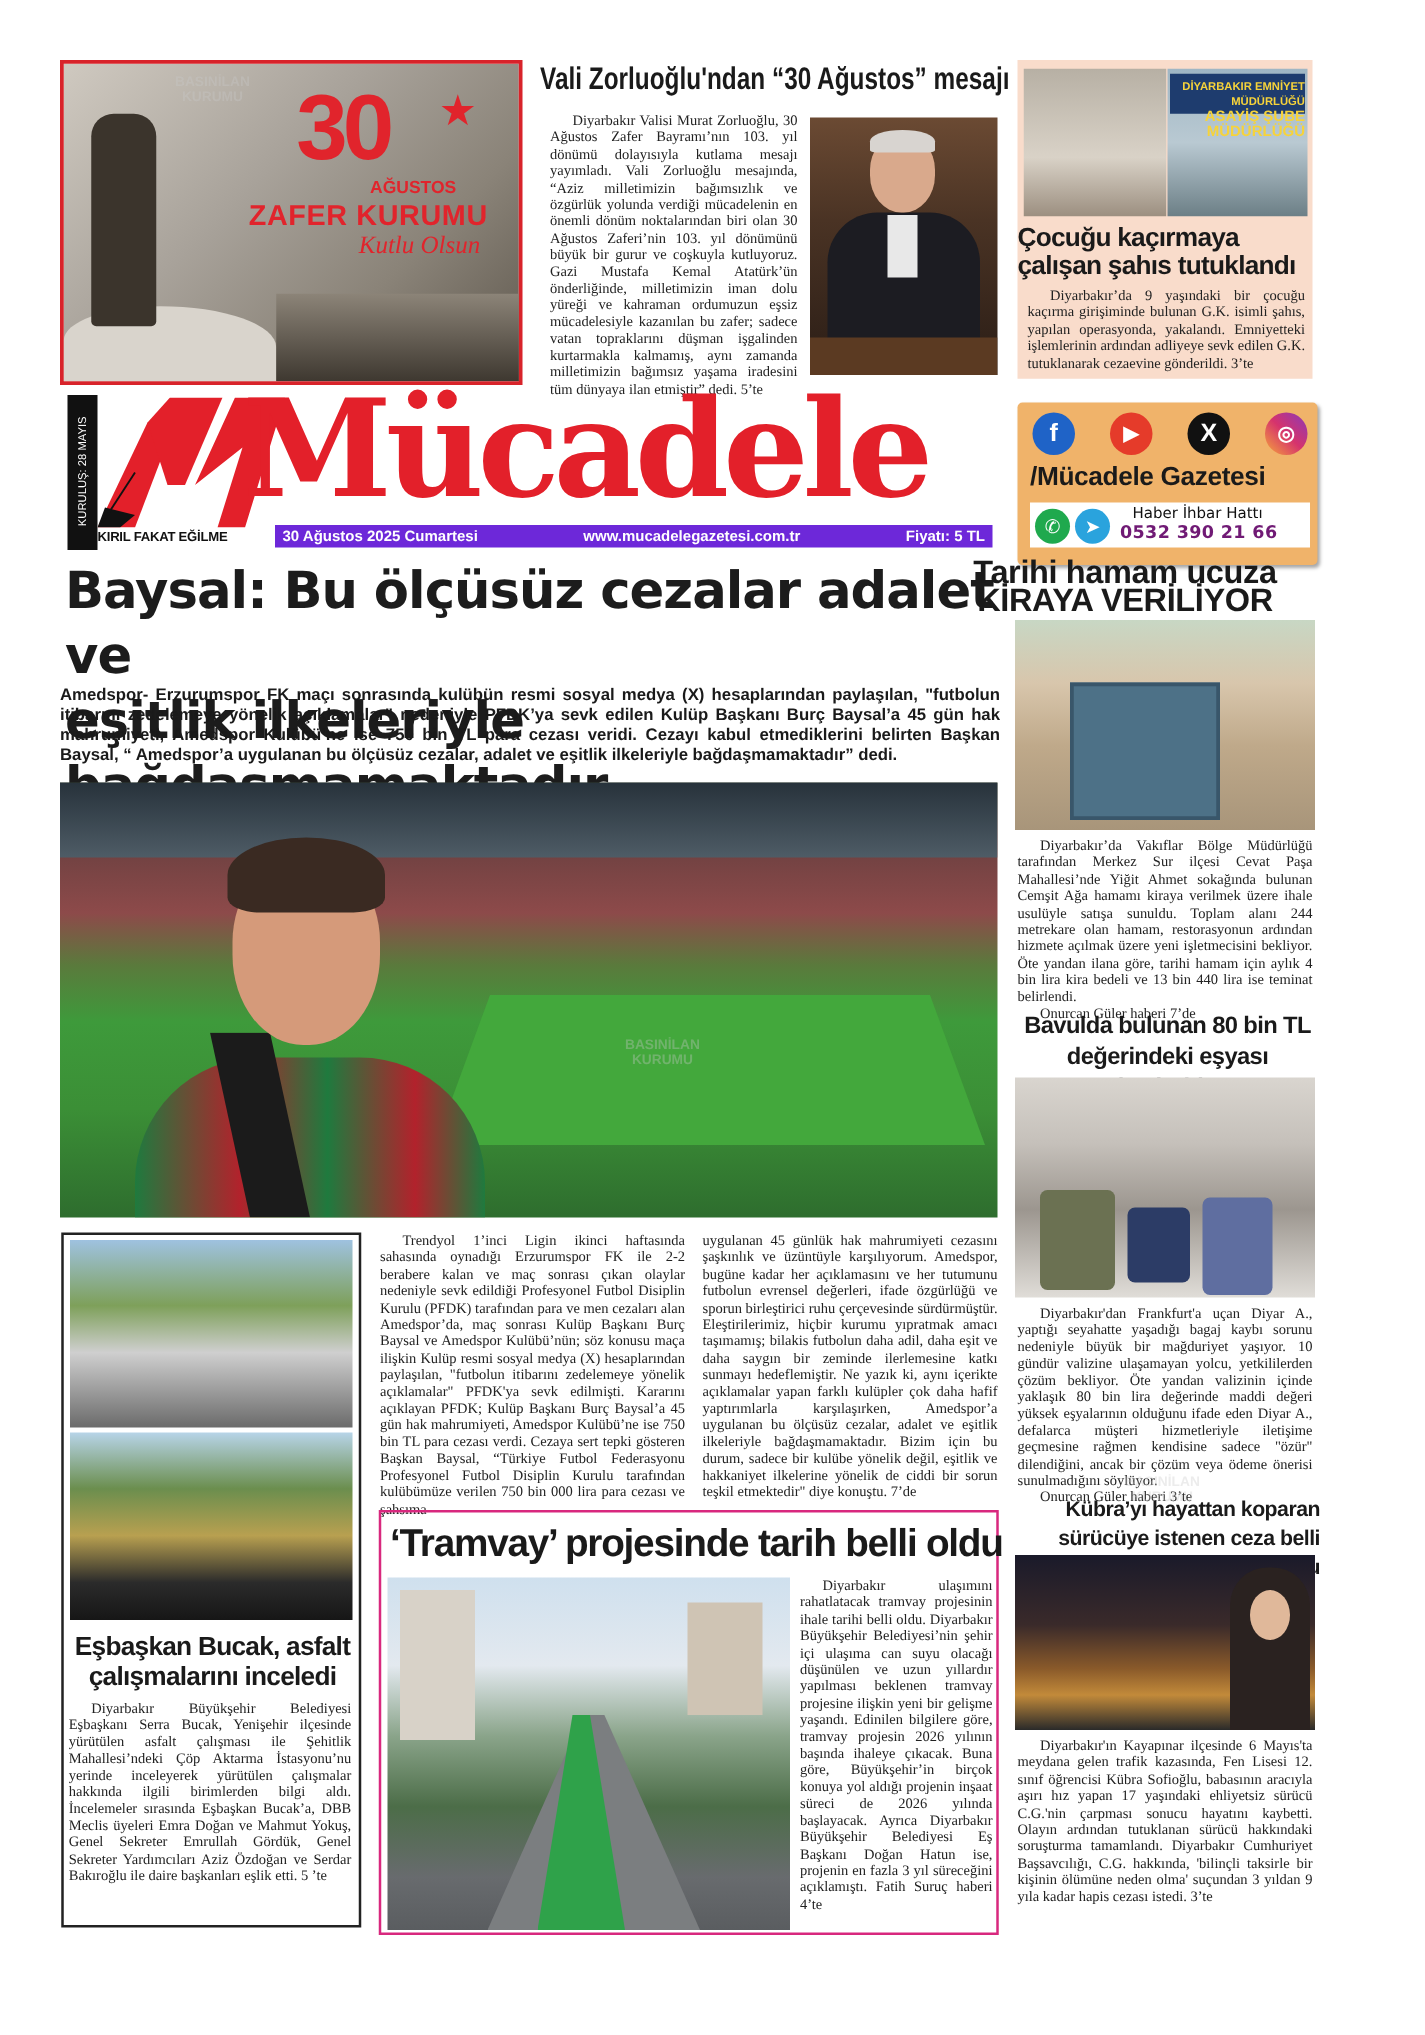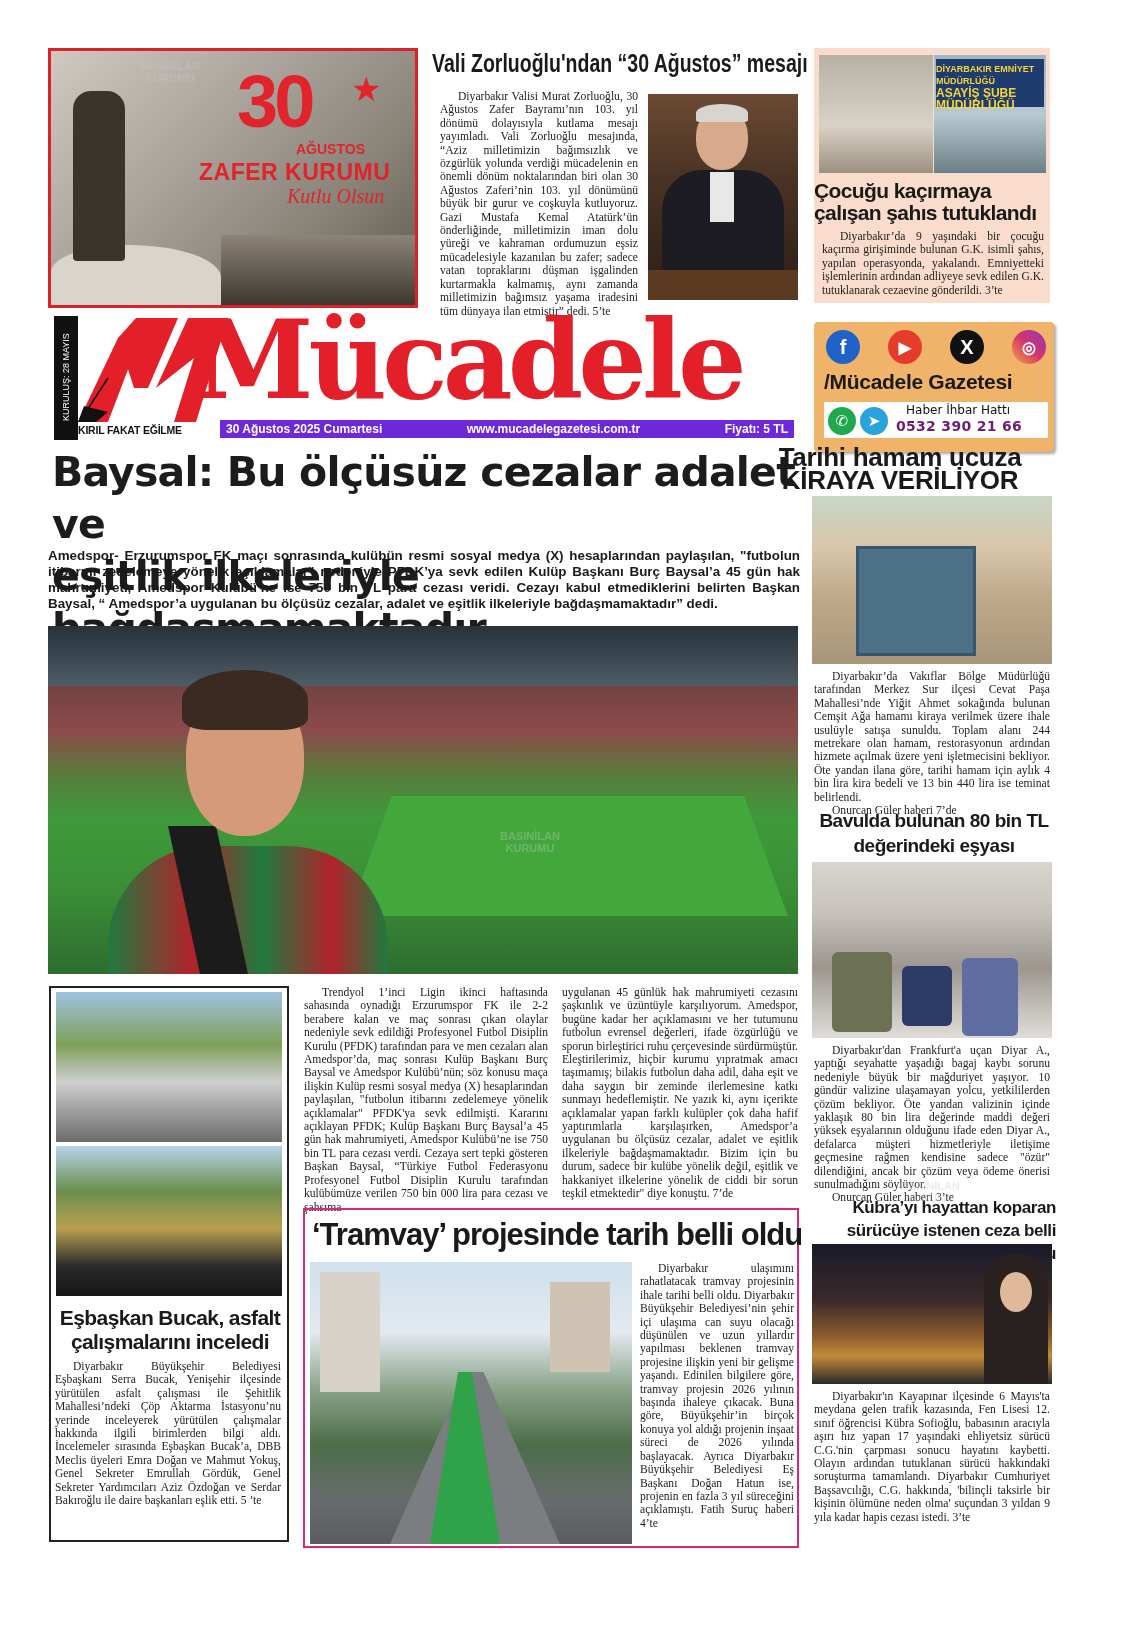--- a/index.html
+++ b/index.html
@@ -38,7 +38,7 @@
   #cocuk-box { left: 814px; top: 48px; width: 236px; height: 255px; background: #f9dccb; }
   #cocuk-photo1 { left: 819px; top: 55px; width: 114px; height: 118px; background: linear-gradient(180deg, #b7b0a4 0%, #d9d2c7 60%, #9c8f80 100%); }
   #cocuk-photo2 { left: 934px; top: 55px; width: 112px; height: 118px; background: linear-gradient(180deg, #9fb6c4 0%, #b9c9d2 50%, #6c7f86 100%); }
-  #cocuk-photo2 .sign { position: absolute; left: 2px; top: 4px; width: 108px; height: 48px; background: #1e3c6e; color: #f6d33a; font-family: "Liberation Sans", sans-serif; font-weight: bold; font-size: 9px; line-height: 12px; text-align: left; padding-top: 4px; }
+  #cocuk-photo2 .sign { position: absolute; left: 2px; top: 4px; width: 108px; height: 32px; background: #1e3c6e; color: #f6d33a; font-family: "Liberation Sans", sans-serif; font-weight: bold; font-size: 9px; line-height: 12px; text-align: right; padding-top: 4px; }
   #cocuk-photo2 .sign .big { font-size: 12px; display: block; }
   #cocuk-title { left: 814px; top: 180px; width: 236px; text-align: left; font-size: 21px; line-height: 22px; font-family: "Liberation Sans", sans-serif; font-weight: bold; letter-spacing: -0.6px; }
   #cocuk-text { left: 822px; top: 230px; width: 222px; }

